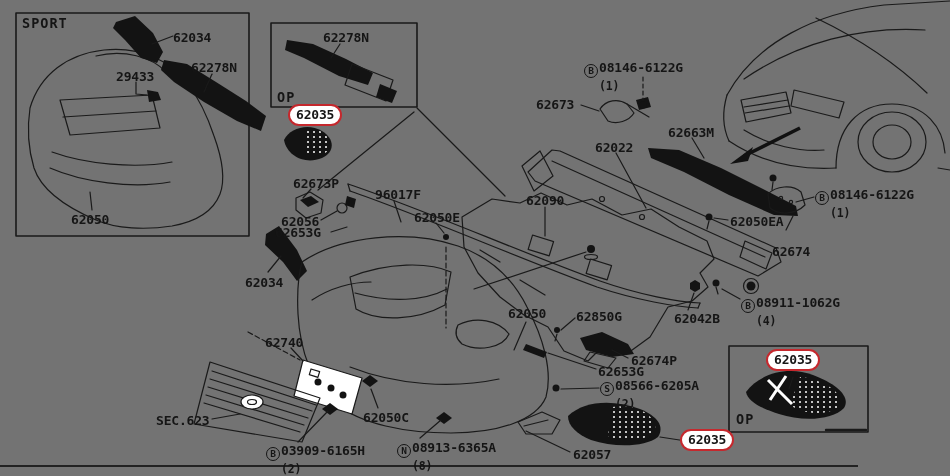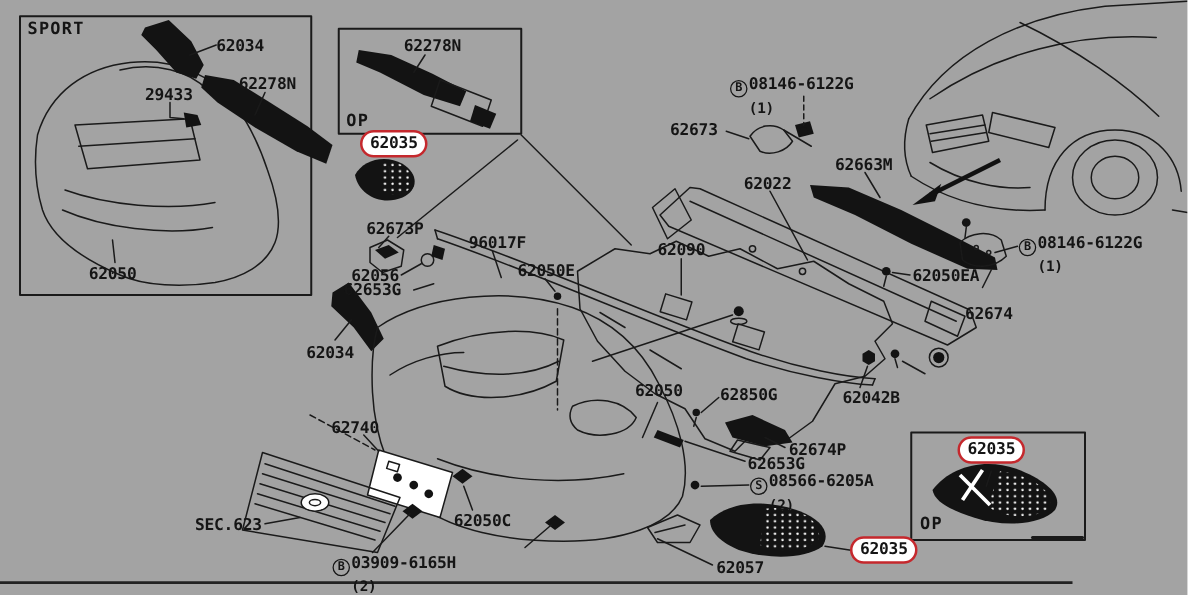--- a/index.html
+++ b/index.html
@@ -3,7 +3,7 @@
 <meta charset="utf-8">
 <style>
   html,body{margin:0;padding:0;background:#fff;}
-  .stage{position:relative;width:950px;height:476px;background:#a3a3a3;overflow:hidden;
+  .stage{position:relative;width:950px;height:476px;background:#737373;overflow:hidden;
          font-family:"DejaVu Sans Mono","Liberation Mono",monospace;}
   .stage svg{position:absolute;left:0;top:0;z-index:1;}
   .ln{stroke:#1a1a1a;stroke-width:1.2;fill:none;stroke-linecap:round;stroke-linejoin:round;}

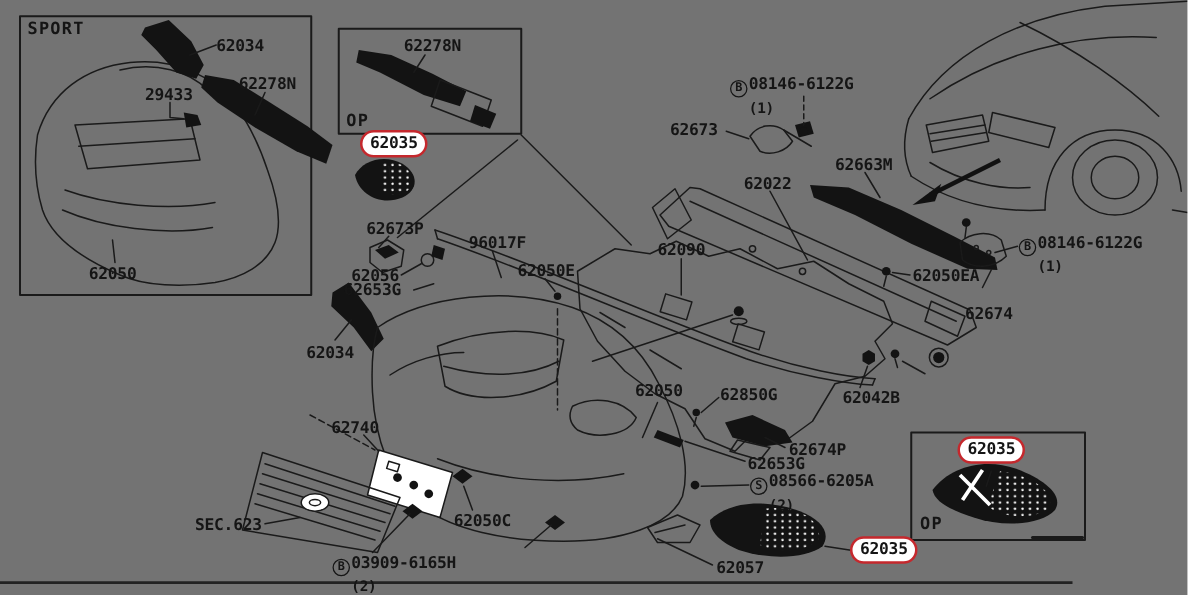--- a/index.html
+++ b/index.html
@@ -304,6 +304,10 @@
 <div class="pl" style="left:508px;top:307px">62050</div>
 <div class="pl" style="left:576px;top:310px">62850G</div>
 <div class="pl" style="left:674px;top:312px">62042B</div>
+<div class="pl" style="left:741px;top:296px">
+  <span class="circ">B</span><span>08911-1062G</span>
+  <div class="qty">(4)</div>
+</div>
 
 <div class="pl" style="left:265px;top:336px">62740</div>
 <div class="pl" style="left:156px;top:414px">SEC.623</div>

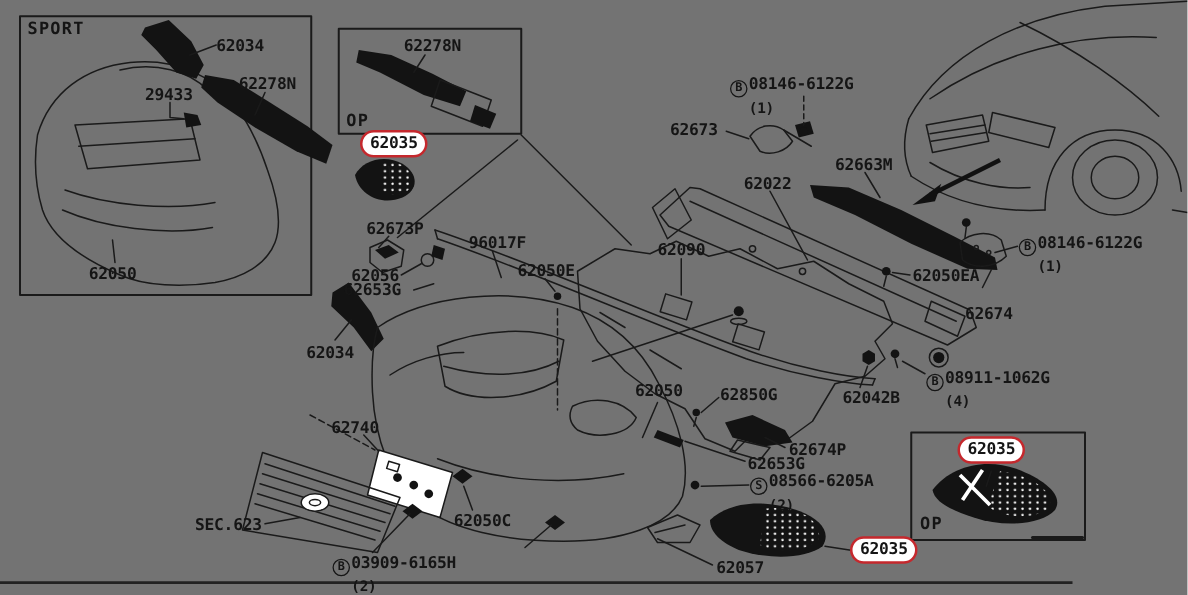--- a/index.html
+++ b/index.html
@@ -316,6 +316,10 @@
   <span class="circ">B</span><span>03909-6165H</span>
   <div class="qty">(2)</div>
 </div>
+<div class="pl" style="left:397px;top:441px">
+  <span class="circ">N</span><span>08913-6365A</span>
+  <div class="qty">(8)</div>
+</div>
 <div class="pl" style="left:573px;top:448px">62057</div>
 <div class="pl" style="left:598px;top:365px">62653G</div>
 <div class="pl" style="left:631px;top:354px">62674P</div>

